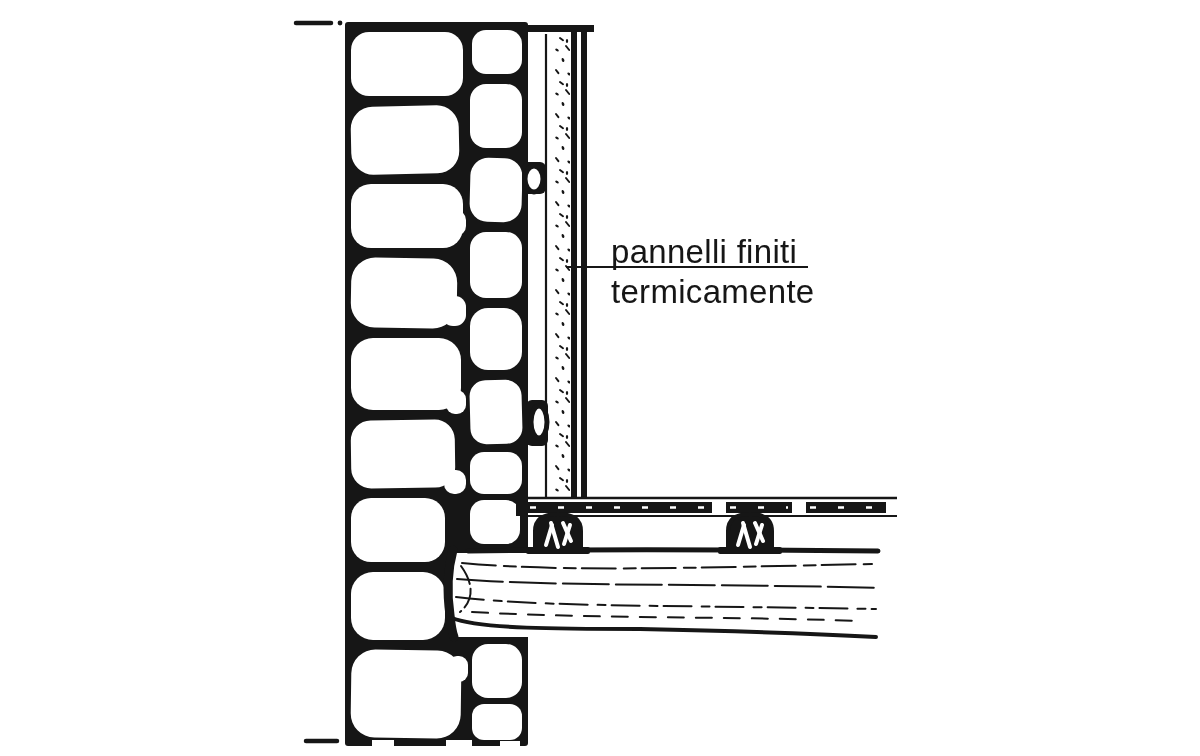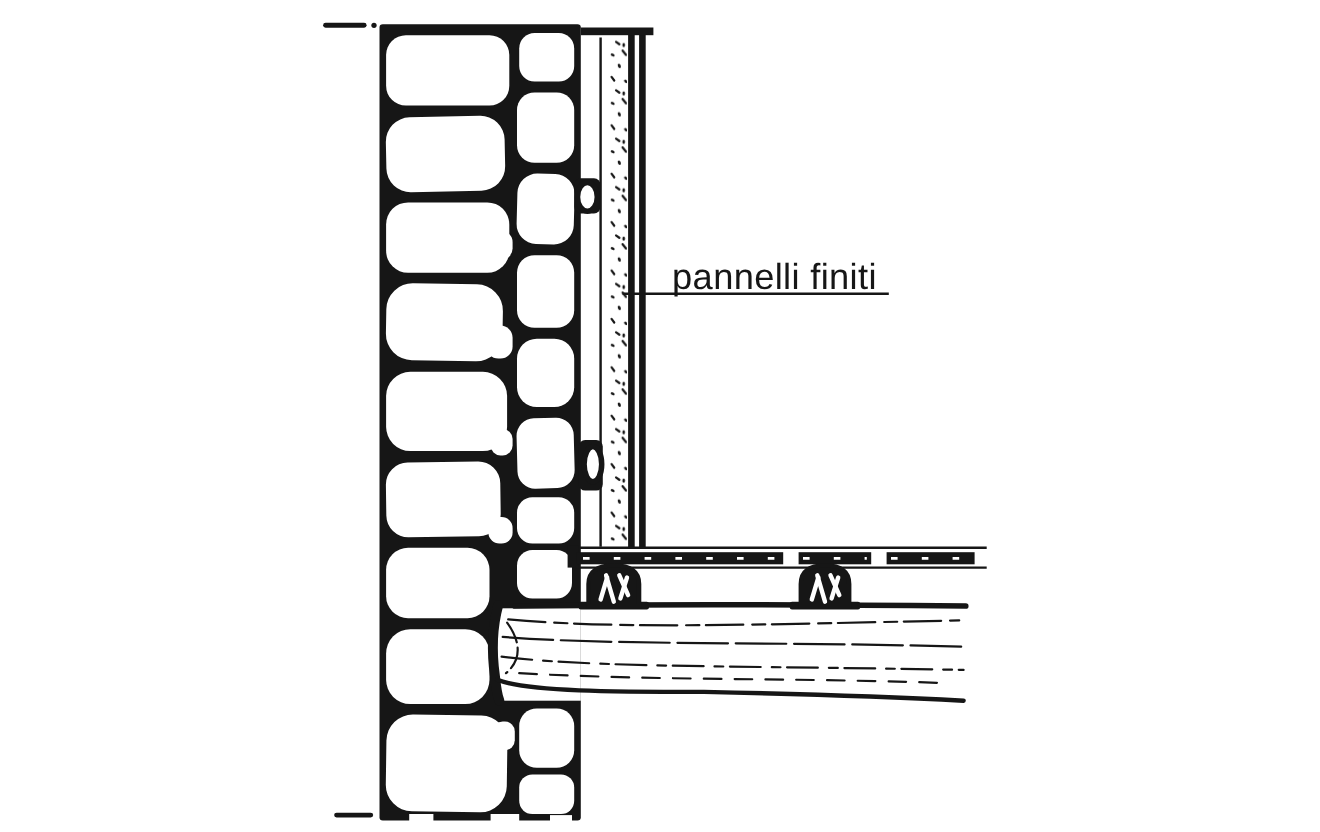--- a/index.html
+++ b/index.html
@@ -146,6 +146,7 @@
 
   <div class="label-block">
     <div>pannelli finiti</div>
+    <div>termicamente</div>
   </div>
 
 </div>

